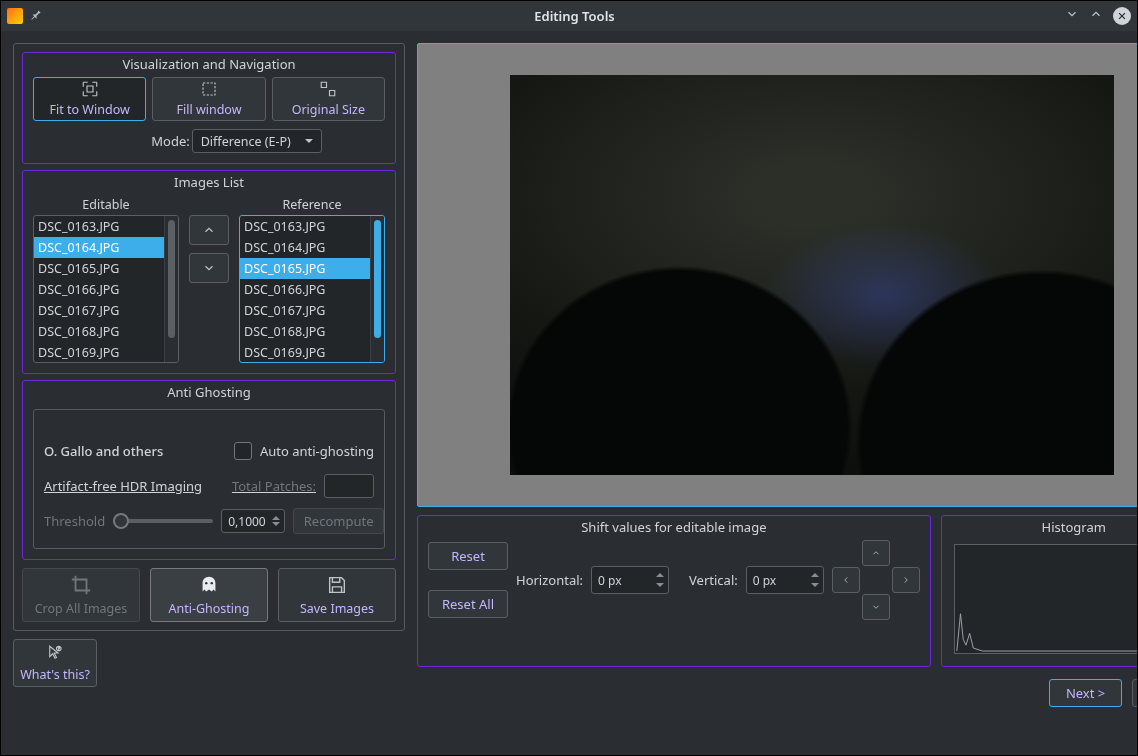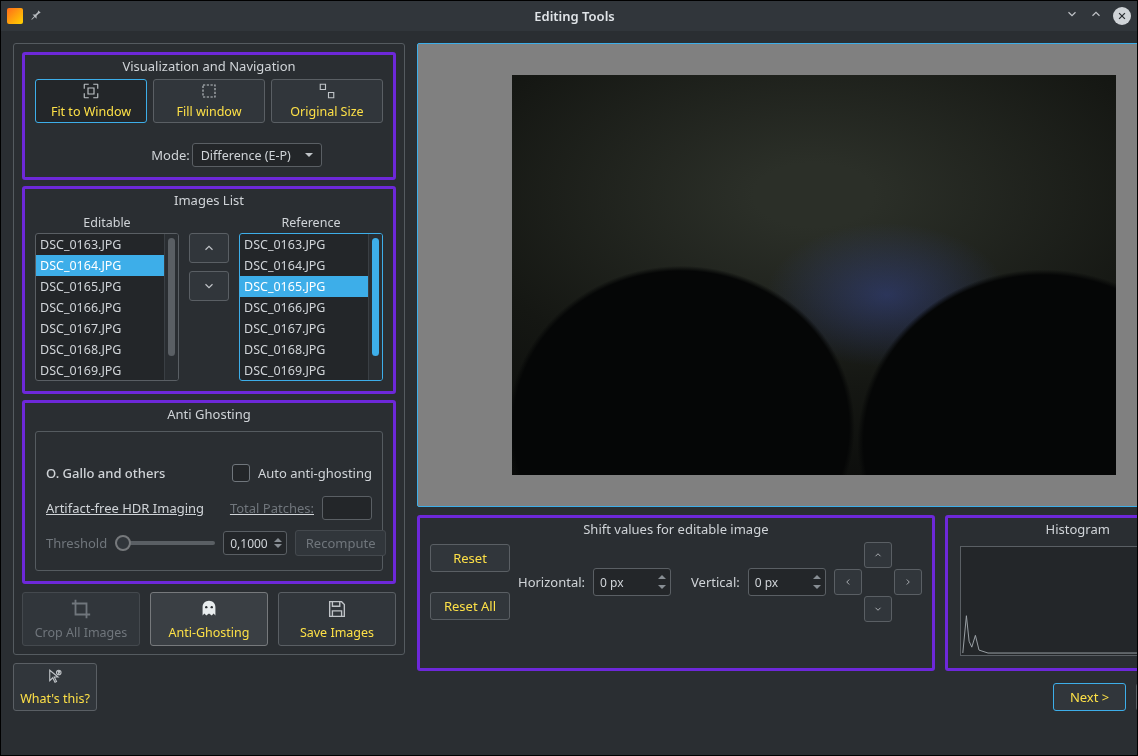--- a/index.html
+++ b/index.html
@@ -59,7 +59,7 @@
 
   
   .groupbox {
-    border: 3px solid #6d28d9;
+    border: 1px solid #6d28d9;
     border-radius: 3px;
     margin-top: 6px;
     padding: 24px 10px 10px 10px;

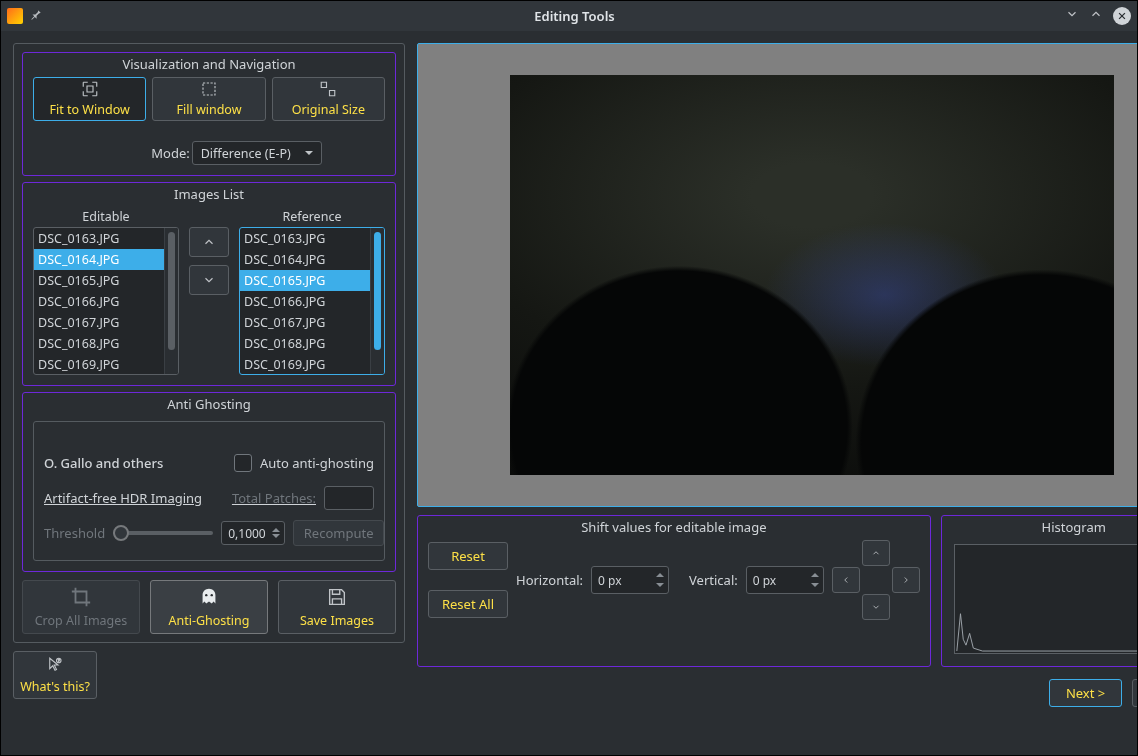--- a/index.html
+++ b/index.html
@@ -80,7 +80,7 @@
     background: #31363b;
     border: 1px solid #5a5f64;
     border-radius: 3px;
-    color: #fde047;
+    color: #c4b5fd;
     cursor: pointer;
     display: flex;
     align-items: center;

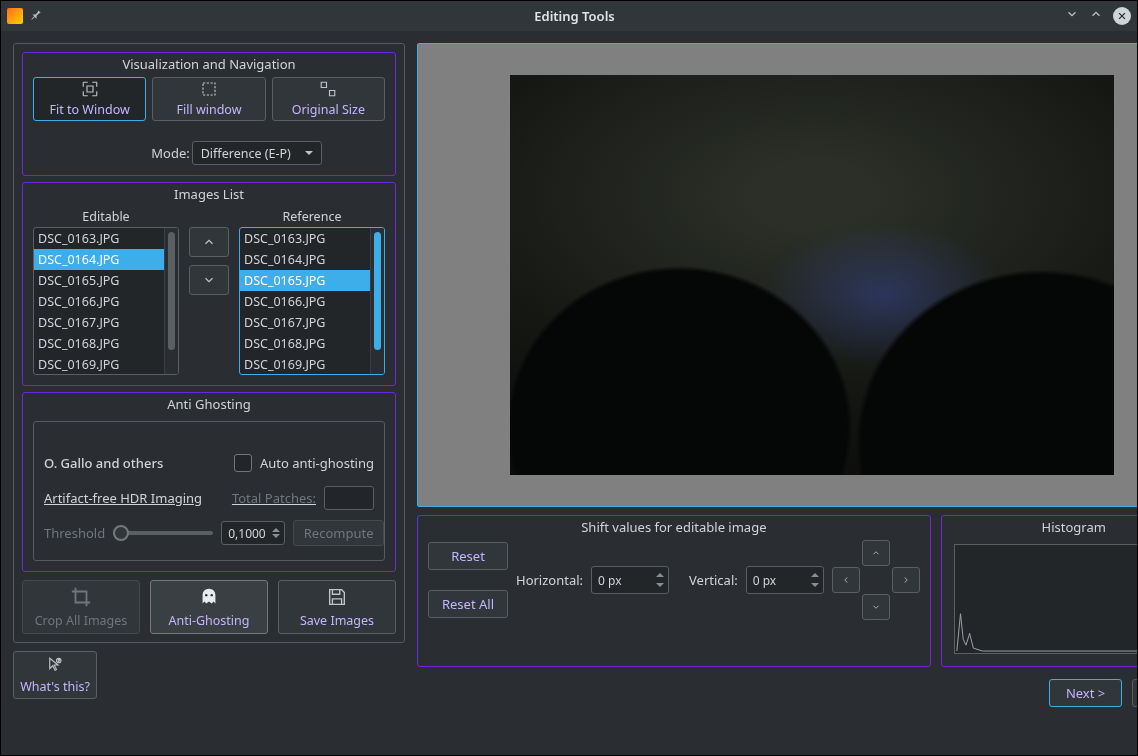--- a/index.html
+++ b/index.html
@@ -96,7 +96,7 @@
   .viz-row { display: flex; gap: 6px; }
   .viz-btn { flex: 1; height: 44px; flex-direction: column; gap: 3px; font-size: 12.5px; }
   .viz-btn svg { width: 18px; height: 18px; stroke: #c0c4c8; fill: none; stroke-width: 1.5; }
-  .mode-row { display: flex; align-items: center; gap: 2px; margin-top: 20px; justify-content: center; text-align: center;}
+  .mode-row { display: flex; align-items: center; gap: 2px; margin-top: 8px; justify-content: center; text-align: center;}
   .mode-row label { font-size: 13px; margin-left: 55px;}
   .combo {
     position: relative;

